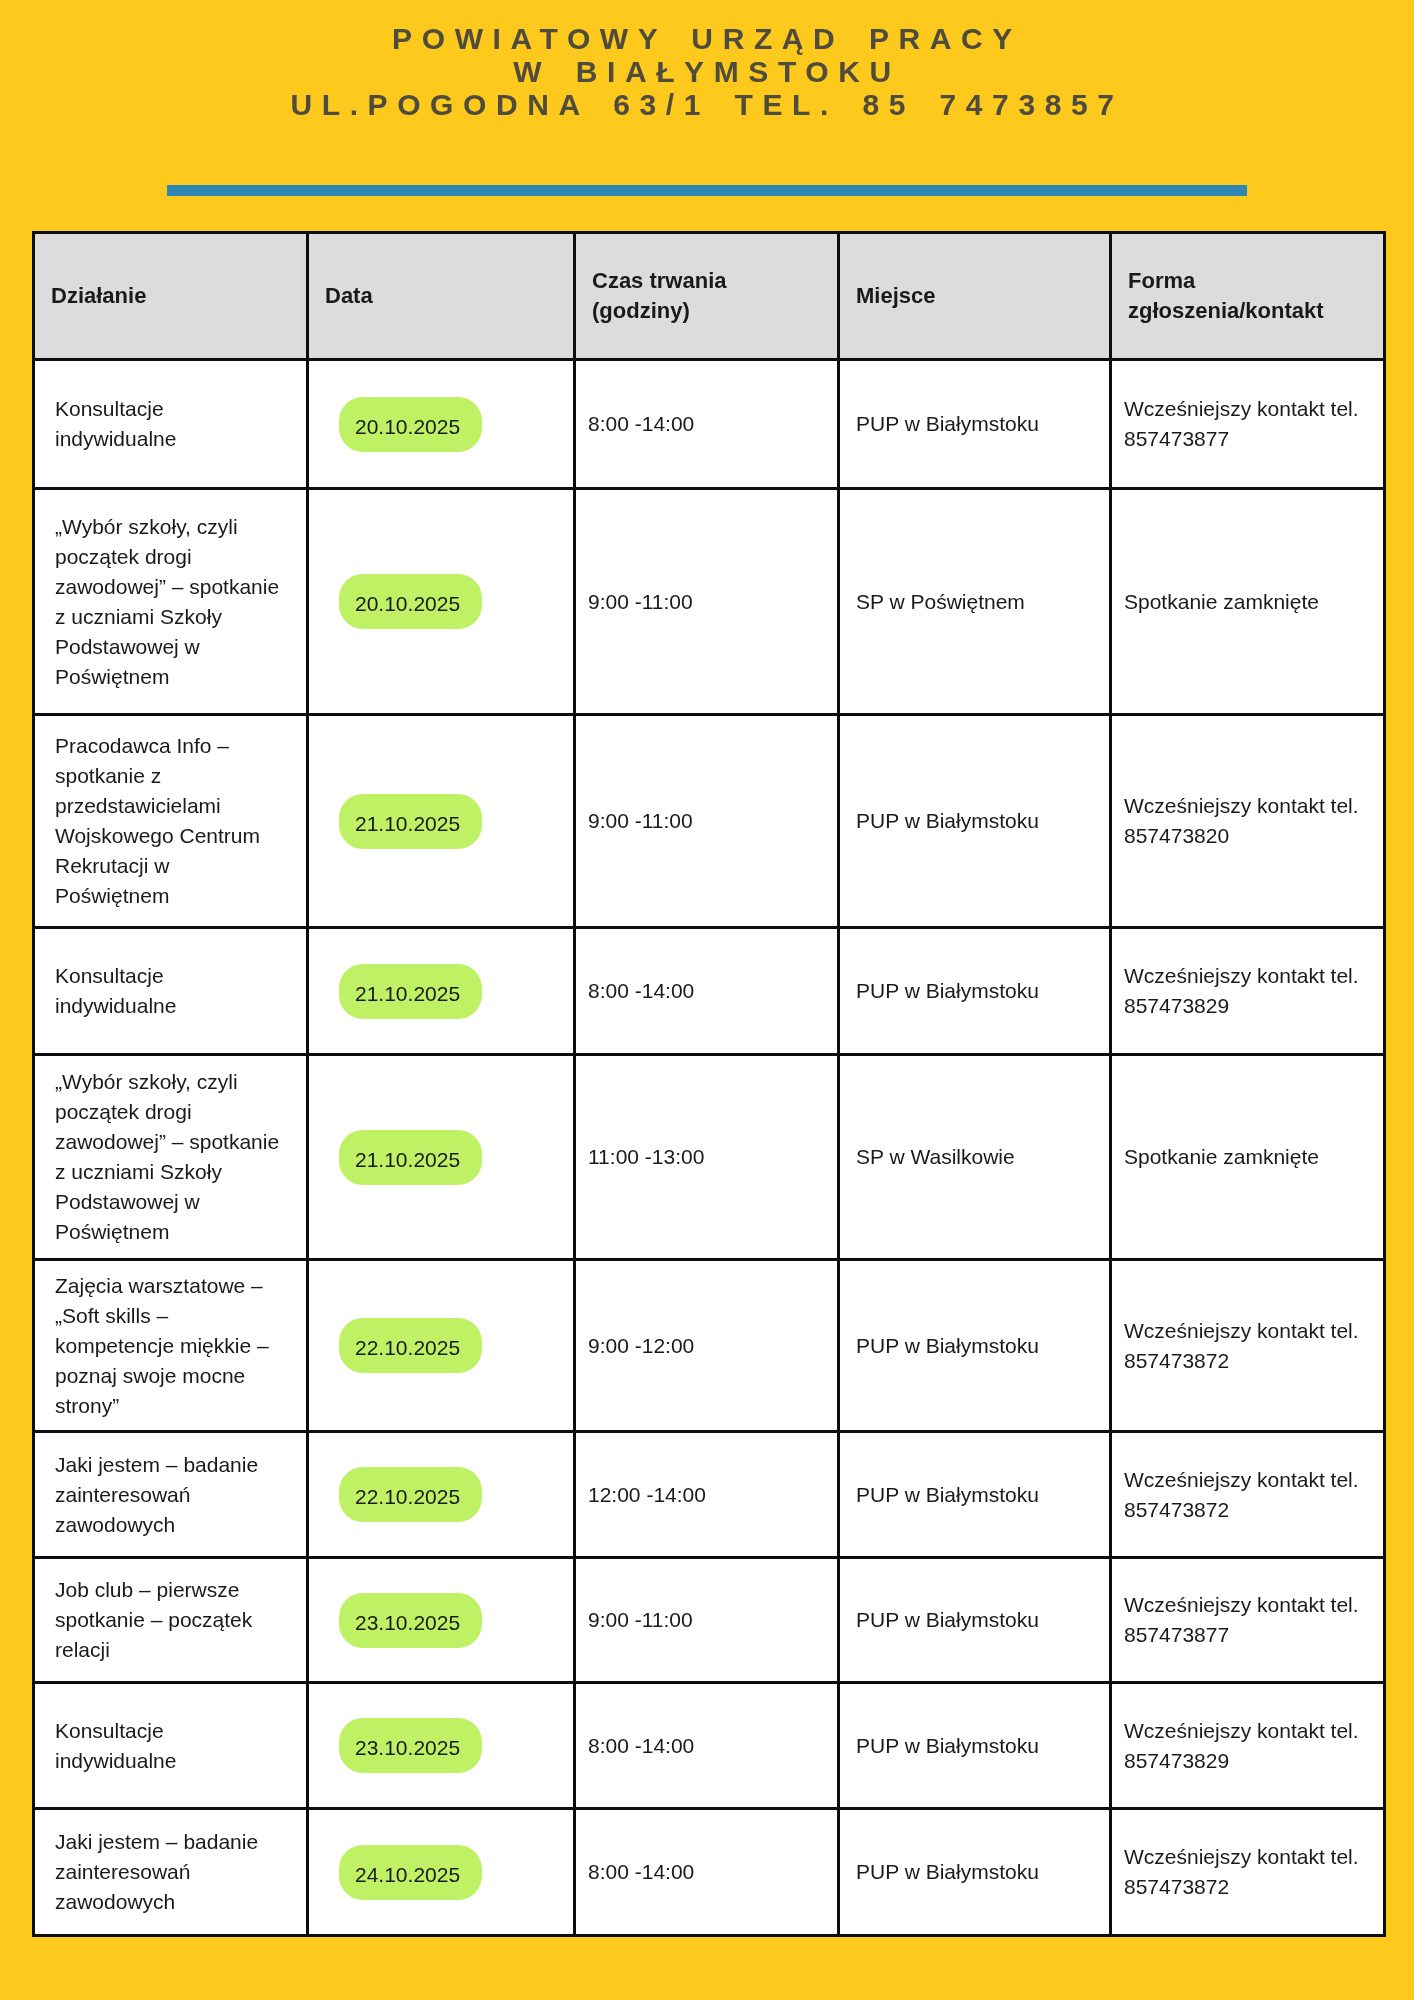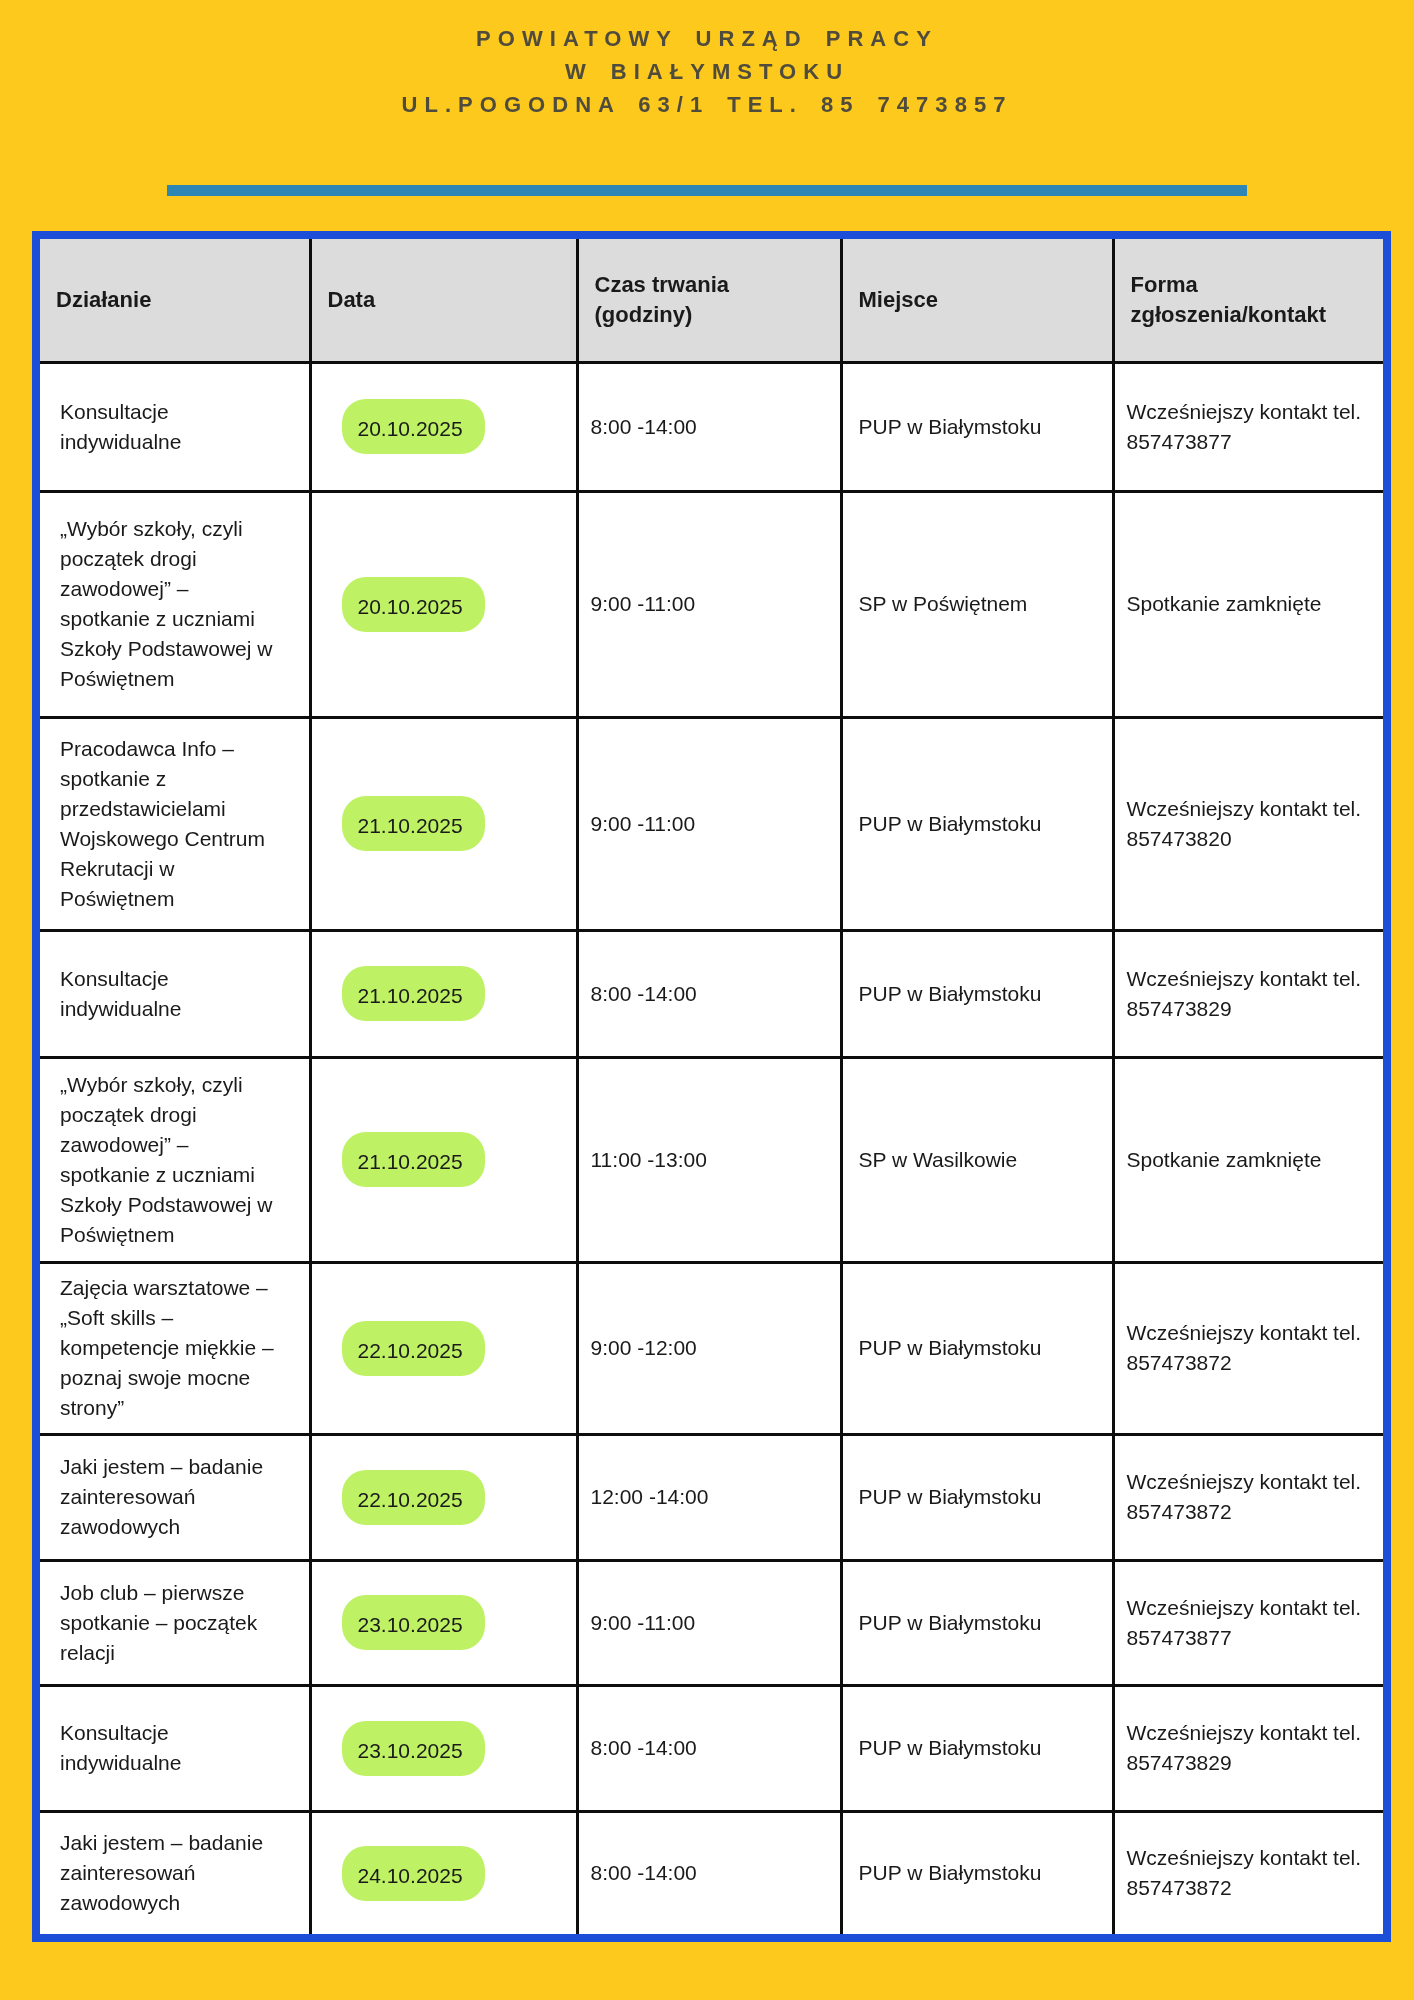--- a/index.html
+++ b/index.html
@@ -20,7 +20,7 @@
     text-align: center;
     color: #4f4b3d;
     font-weight: bold;
-    font-size: 22px;
+    font-size: 30px;
     line-height: 33px;
     letter-spacing: 0.32em;
     word-spacing: 0.22em;

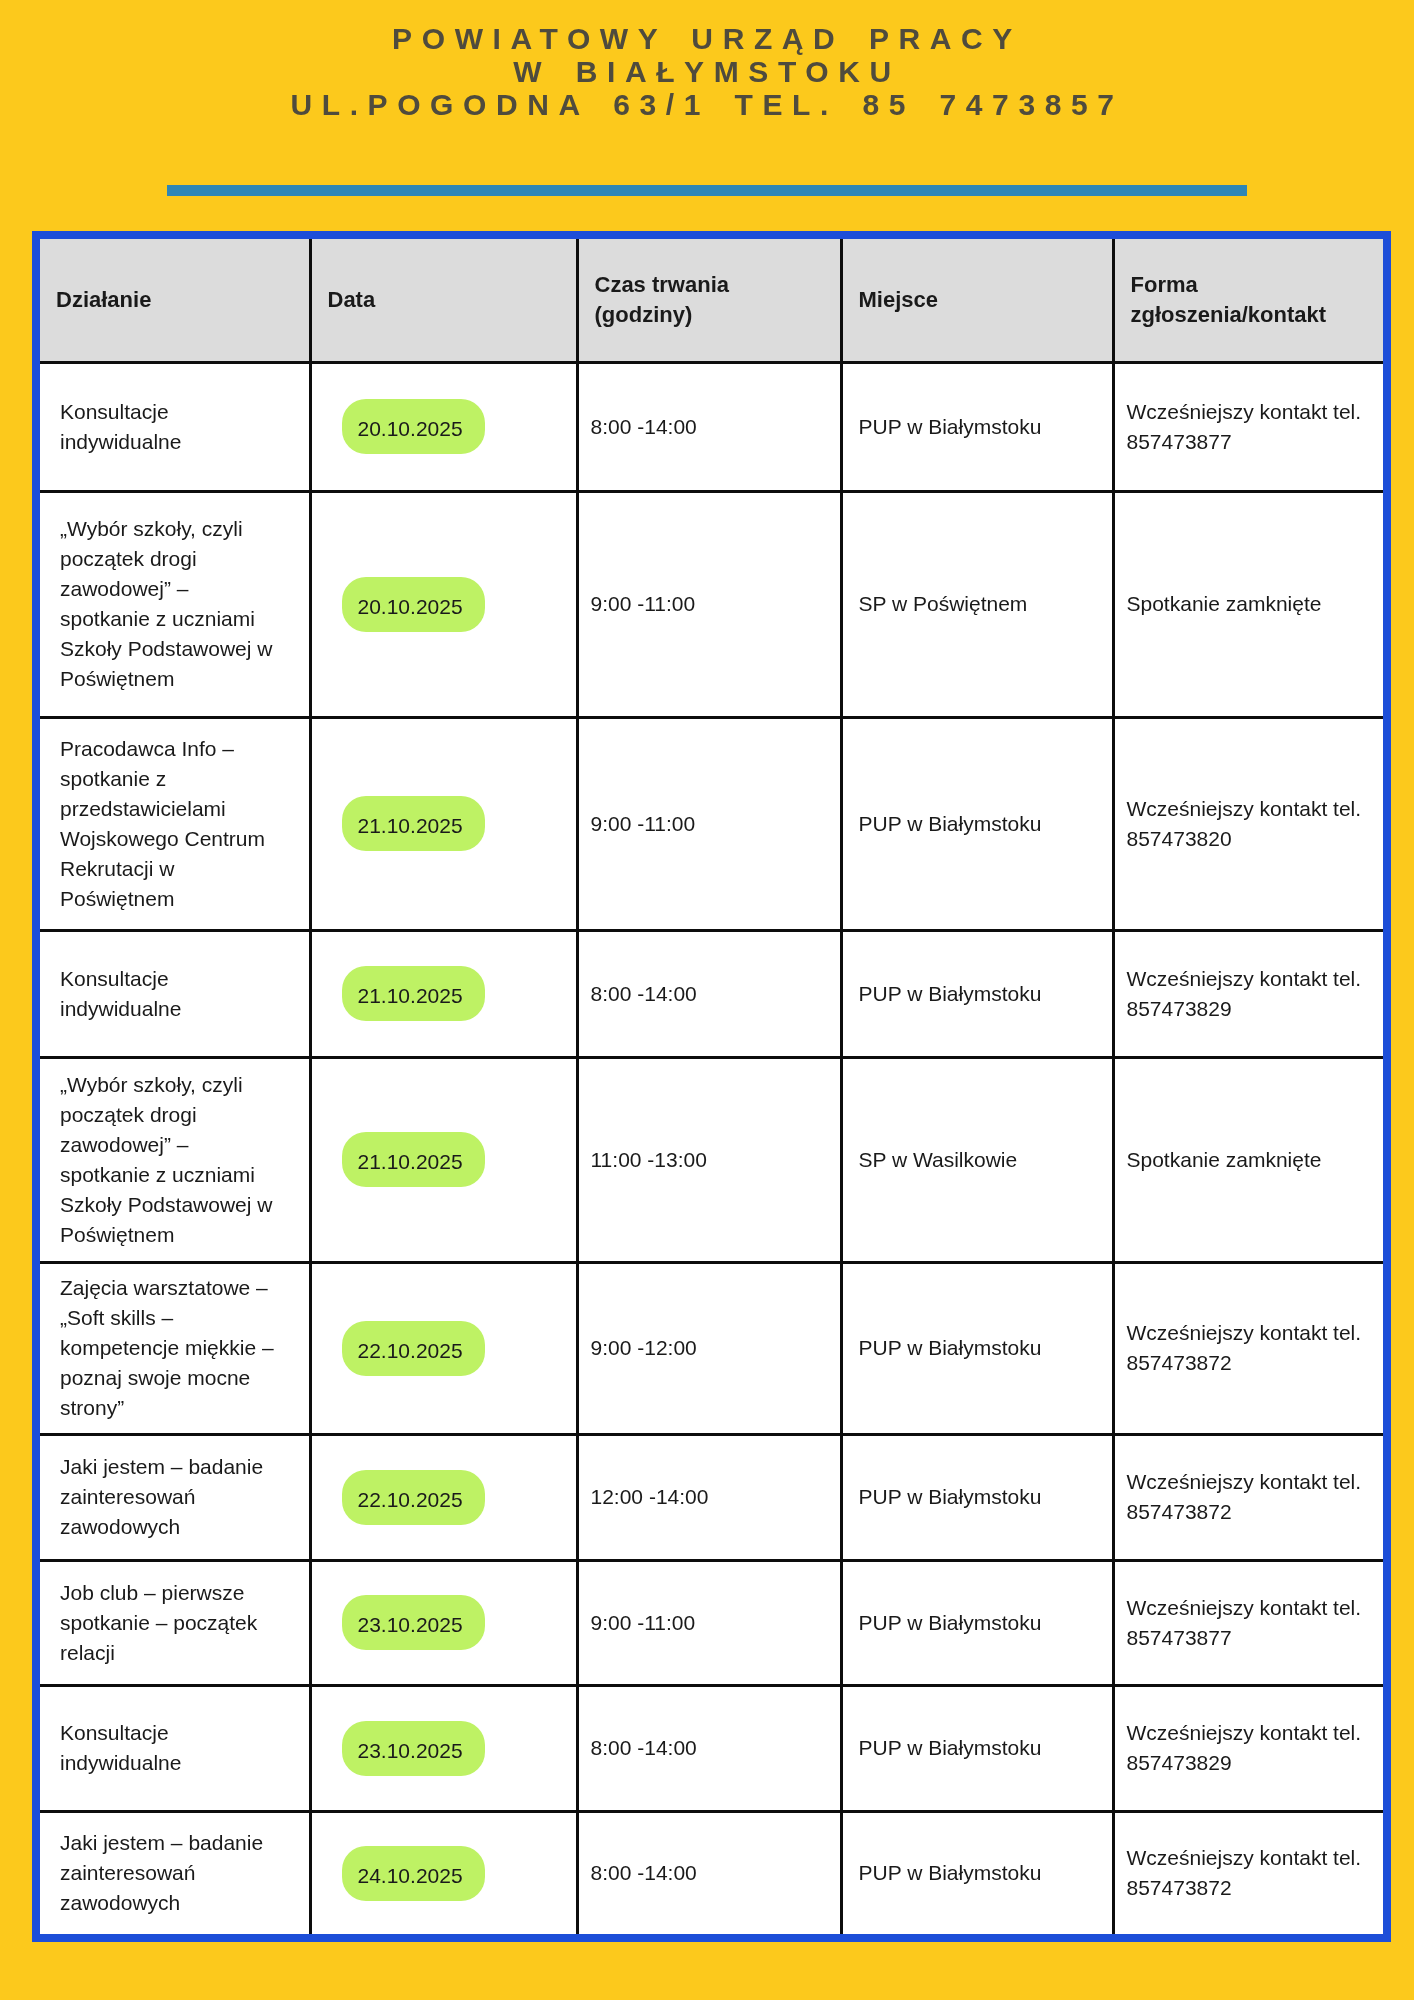--- a/index.html
+++ b/index.html
@@ -40,7 +40,7 @@
     border-collapse: collapse;
     table-layout: fixed;
     background: #ffffff;
-    border: 8px solid #1d4ed8;
+    border: 1px solid #1d4ed8;
     font-size: 21px;
     color: #1a1a1a;
   }

